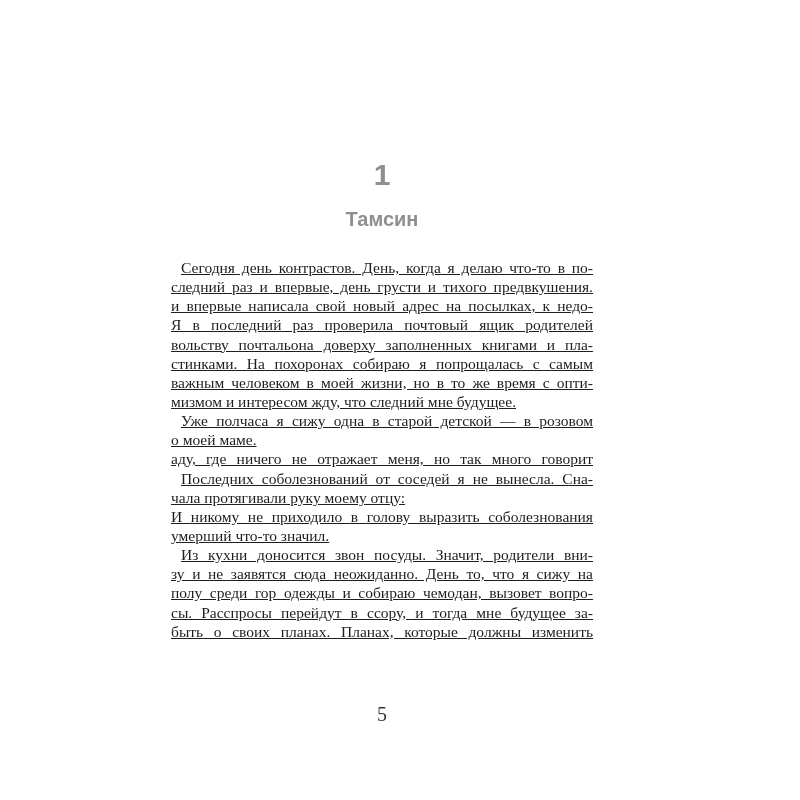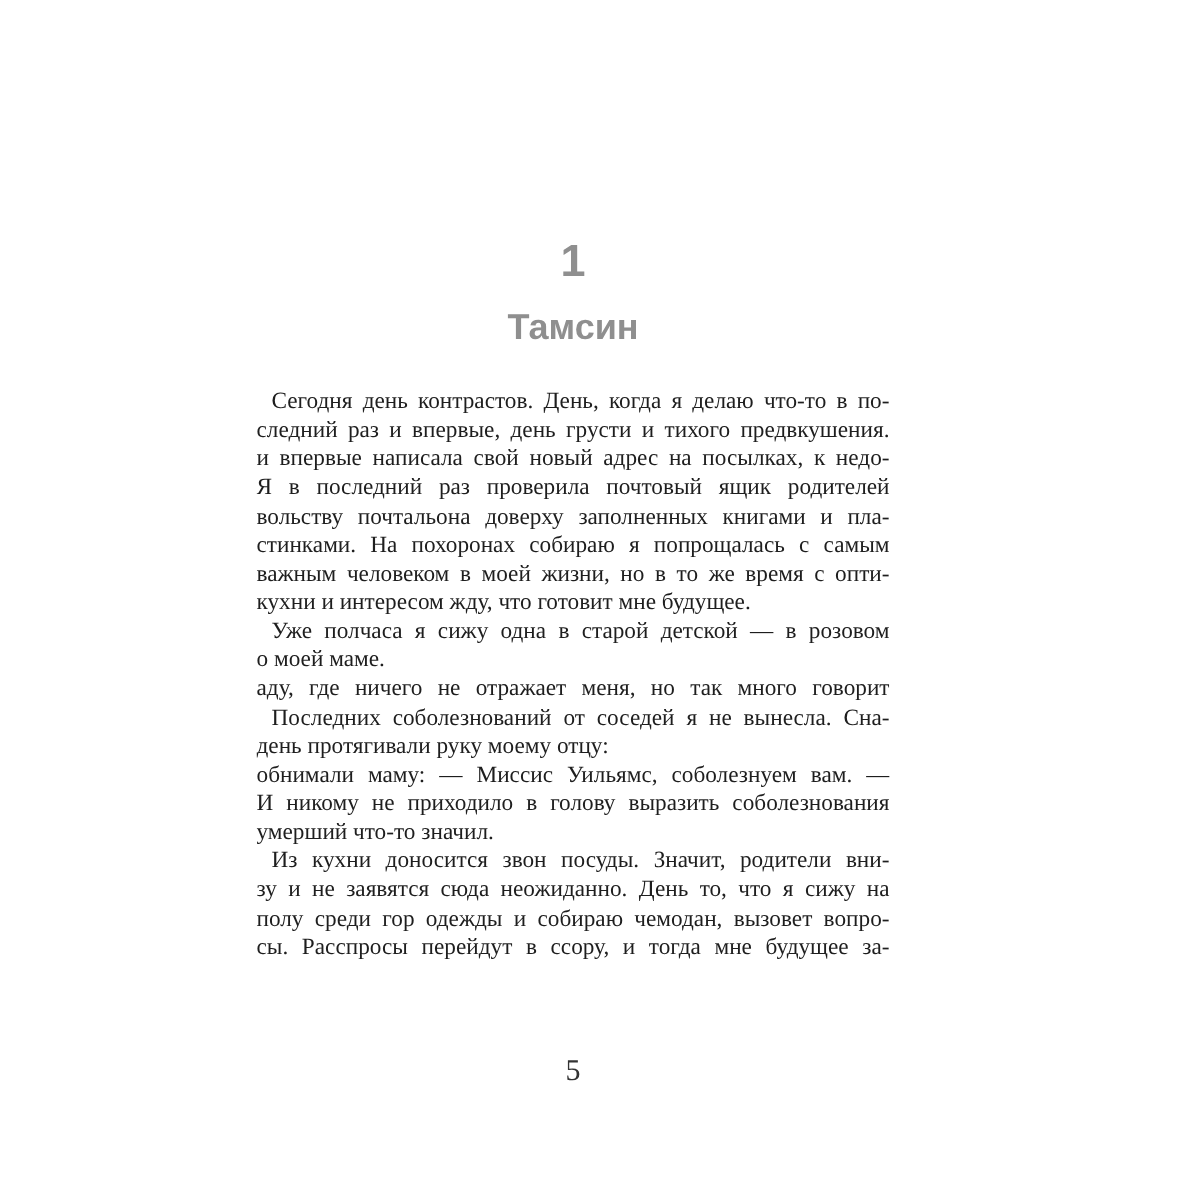--- a/index.html
+++ b/index.html
@@ -35,7 +35,7 @@
     text-align: center;
     font-family: "Liberation Sans", "DejaVu Sans", sans-serif;
     font-weight: bold;
-    font-size: 24px;
+    font-size: 20px;
     line-height: 24px;
     color: #8f8f8f;
   }

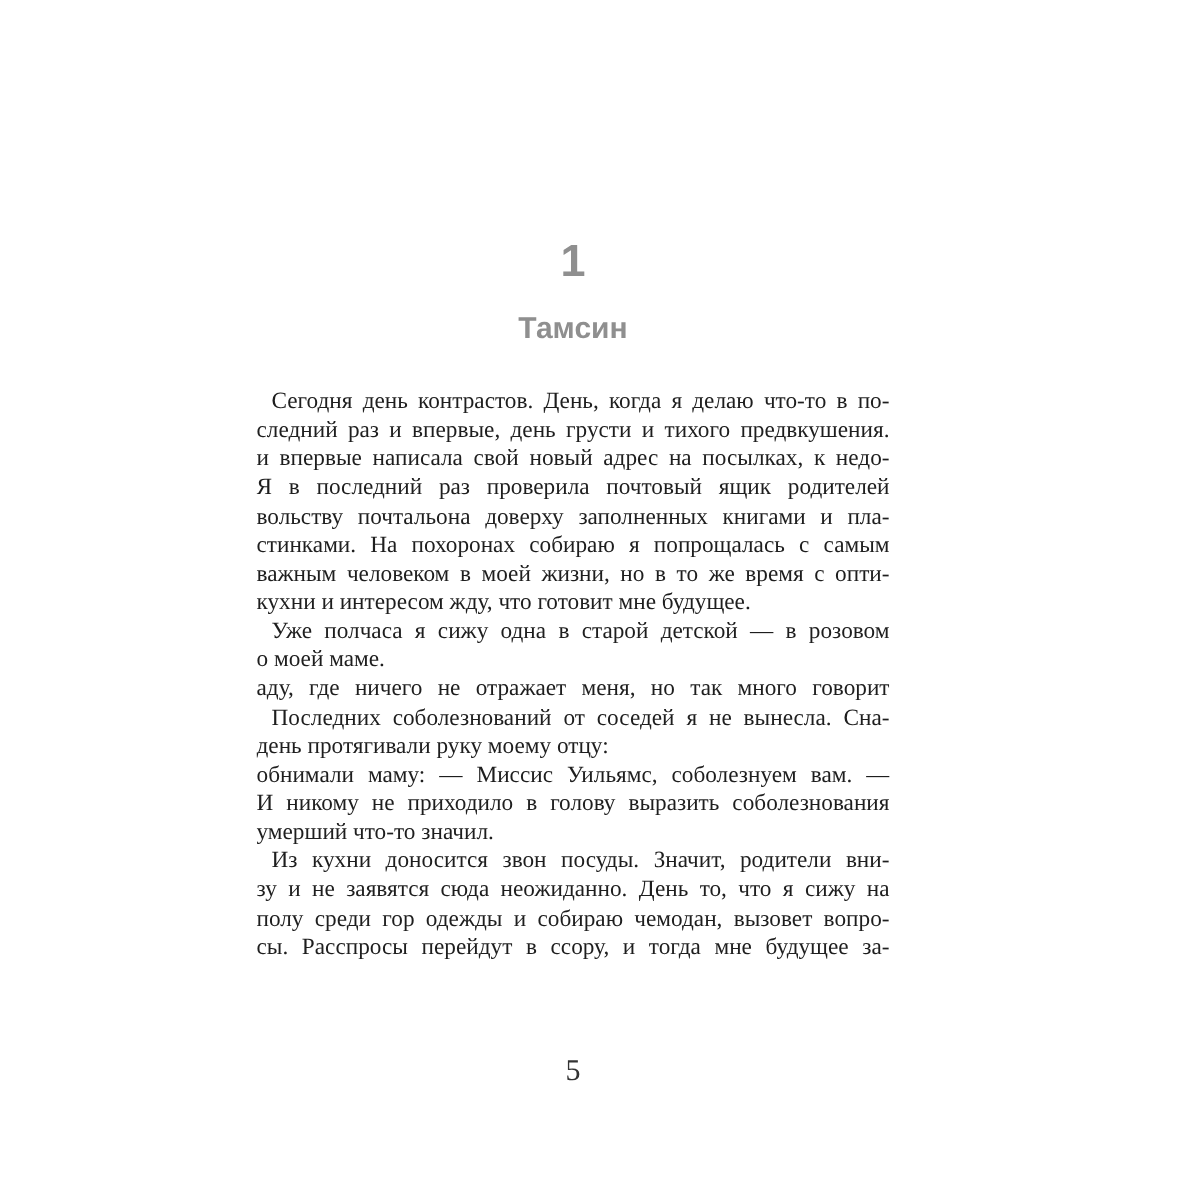--- a/index.html
+++ b/index.html
@@ -54,6 +54,7 @@
     text-align: justify;
     text-align-last: justify;
     white-space: normal;
+    text-decoration: underline;
   }
   .body-text .line.last {
     text-align-last: left;

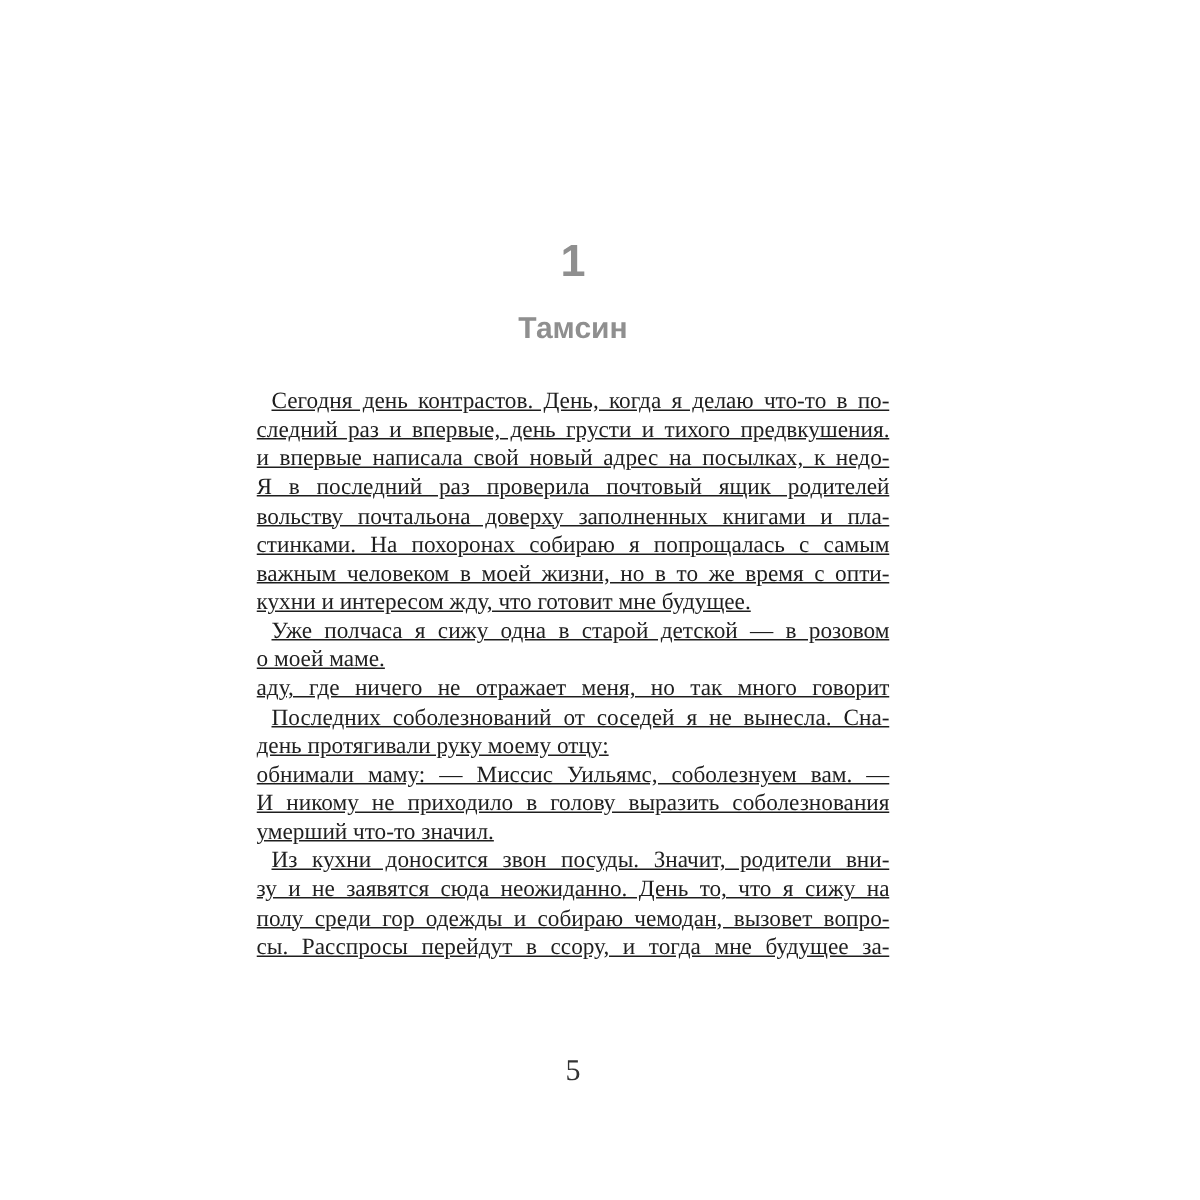--- a/index.html
+++ b/index.html
@@ -87,7 +87,7 @@
       <div class="line">вольству почтальона доверху заполненных книгами и пла-</div>
       <div class="line">стинками. На похоронах собираю я попрощалась с самым</div>
       <div class="line">важным человеком в моей жизни, но в то же время с опти-</div>
-      <div class="line last">кухни и интересом жду, что готовит мне будущее.</div>
+      <div class="line last">мизмом и интересом жду, что следний мне будущее.</div>
       <div class="line indent">Уже полчаса я сижу одна в старой детской — в розовом</div>
       <div class="line last">о моей маме.</div>
       <div class="line">аду, где ничего не отражает меня, но так много говорит</div>

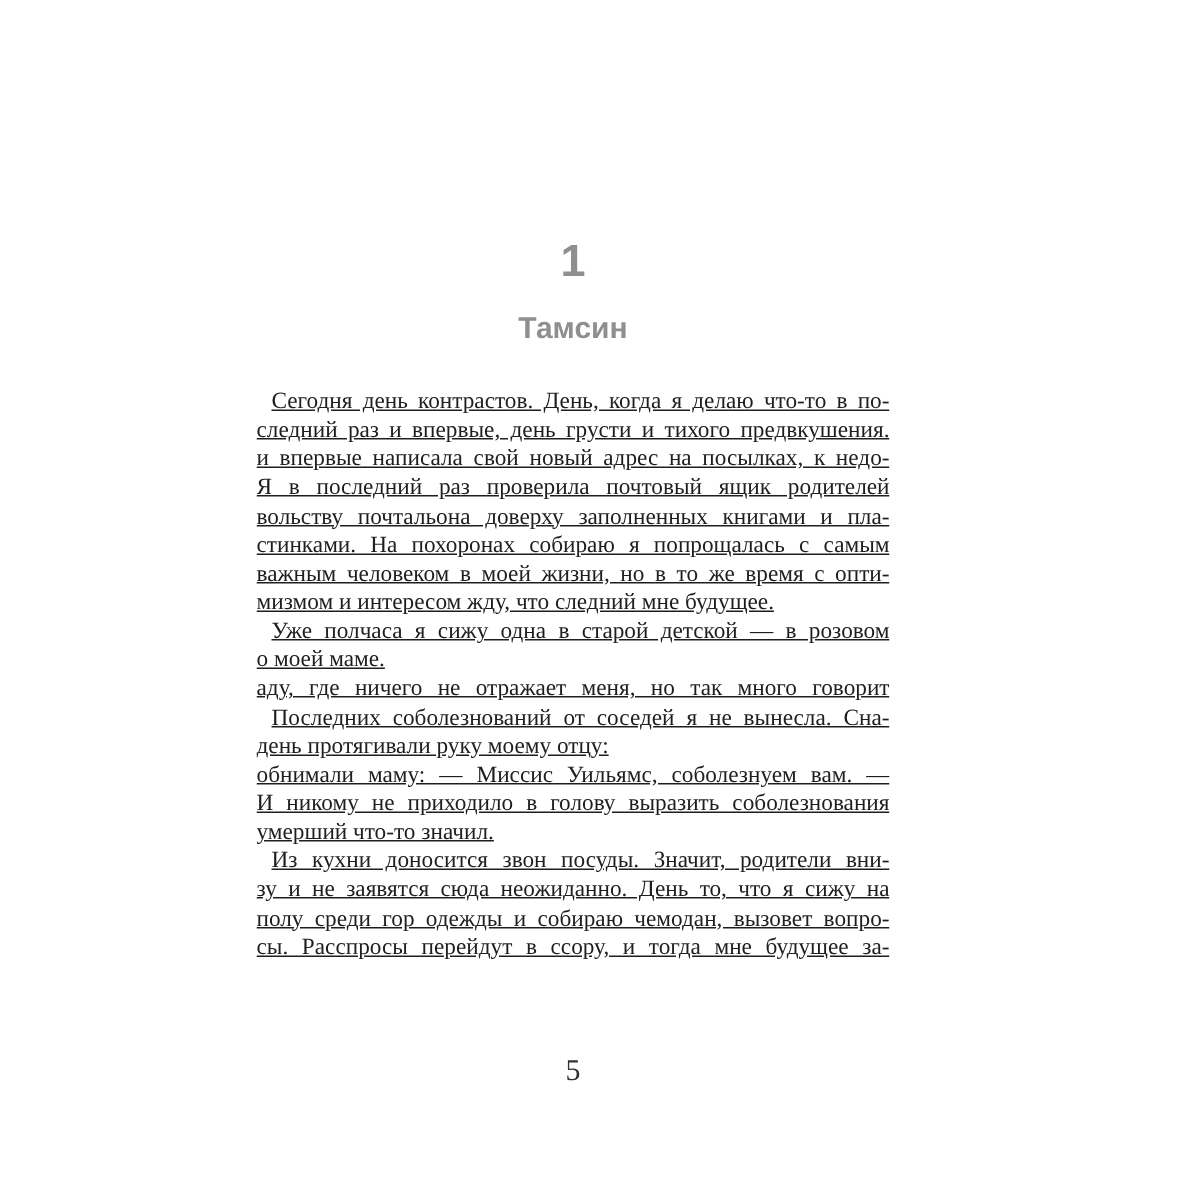--- a/index.html
+++ b/index.html
@@ -92,7 +92,7 @@
       <div class="line last">о моей маме.</div>
       <div class="line">аду, где ничего не отражает меня, но так много говорит</div>
       <div class="line indent">Последних соболезнований от соседей я не вынесла. Сна-</div>
-      <div class="line last">день протягивали руку моему отцу:</div>
+      <div class="line last">чала протягивали руку моему отцу:</div>
       <div class="line">обнимали маму: — Миссис Уильямс, соболезнуем вам. —</div>
       <div class="line">И никому не приходило в голову выразить соболезнования</div>
       <div class="line last">умерший что-то значил.</div>

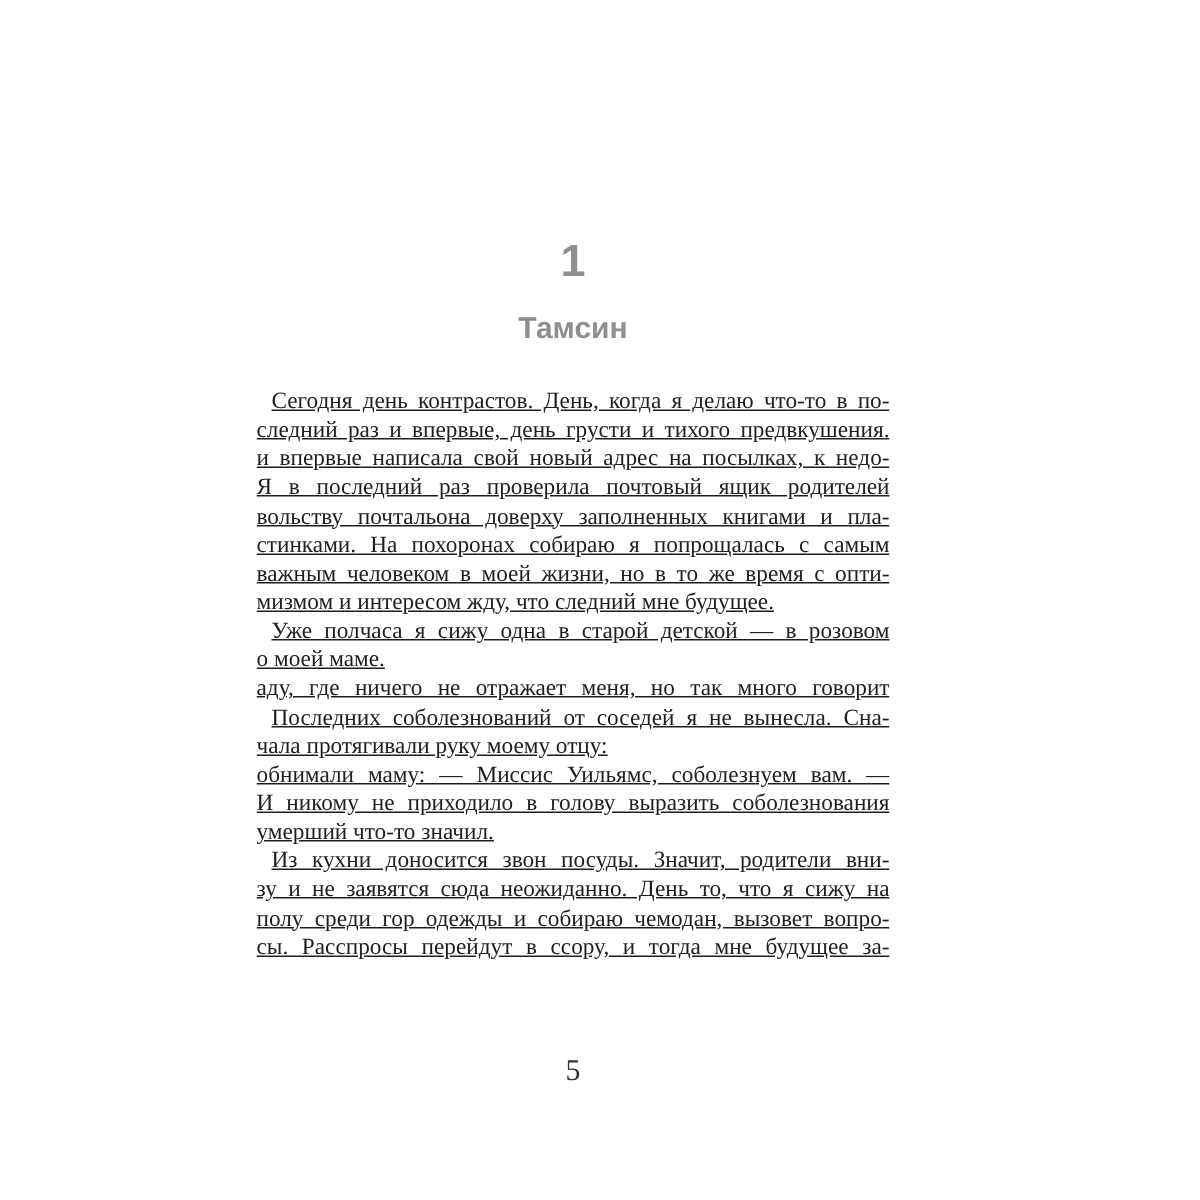--- a/index.html
+++ b/index.html
@@ -93,7 +93,6 @@
       <div class="line">аду, где ничего не отражает меня, но так много говорит</div>
       <div class="line indent">Последних соболезнований от соседей я не вынесла. Сна-</div>
       <div class="line last">чала протягивали руку моему отцу:</div>
-      <div class="line">обнимали маму: — Миссис Уильямс, соболезнуем вам. —</div>
       <div class="line">И никому не приходило в голову выразить соболезнования</div>
       <div class="line last">умерший что-то значил.</div>
       <div class="line indent">Из кухни доносится звон посуды. Значит, родители вни-</div>

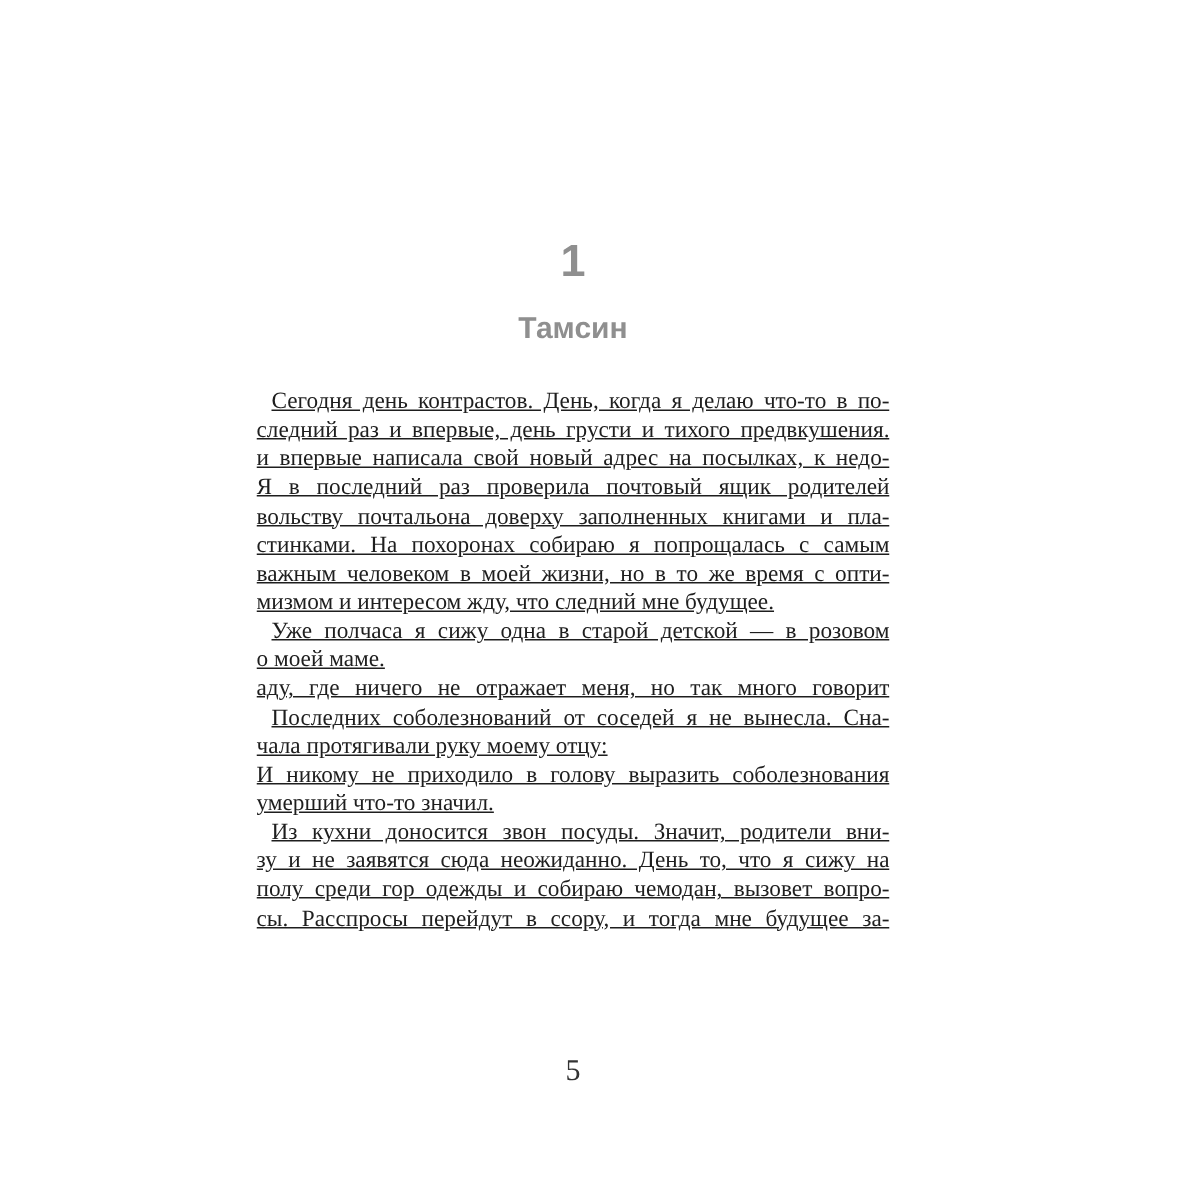--- a/index.html
+++ b/index.html
@@ -99,6 +99,7 @@
       <div class="line">зу и не заявятся сюда неожиданно. День то, что я сижу на</div>
       <div class="line">полу среди гор одежды и собираю чемодан, вызовет вопро-</div>
       <div class="line">сы. Расспросы перейдут в ссору, и тогда мне будущее за-</div>
+      <div class="line">быть о своих планах. Планах, которые должны изменить</div>
     </div>
   <div class="page-number">5</div>
 </div>

